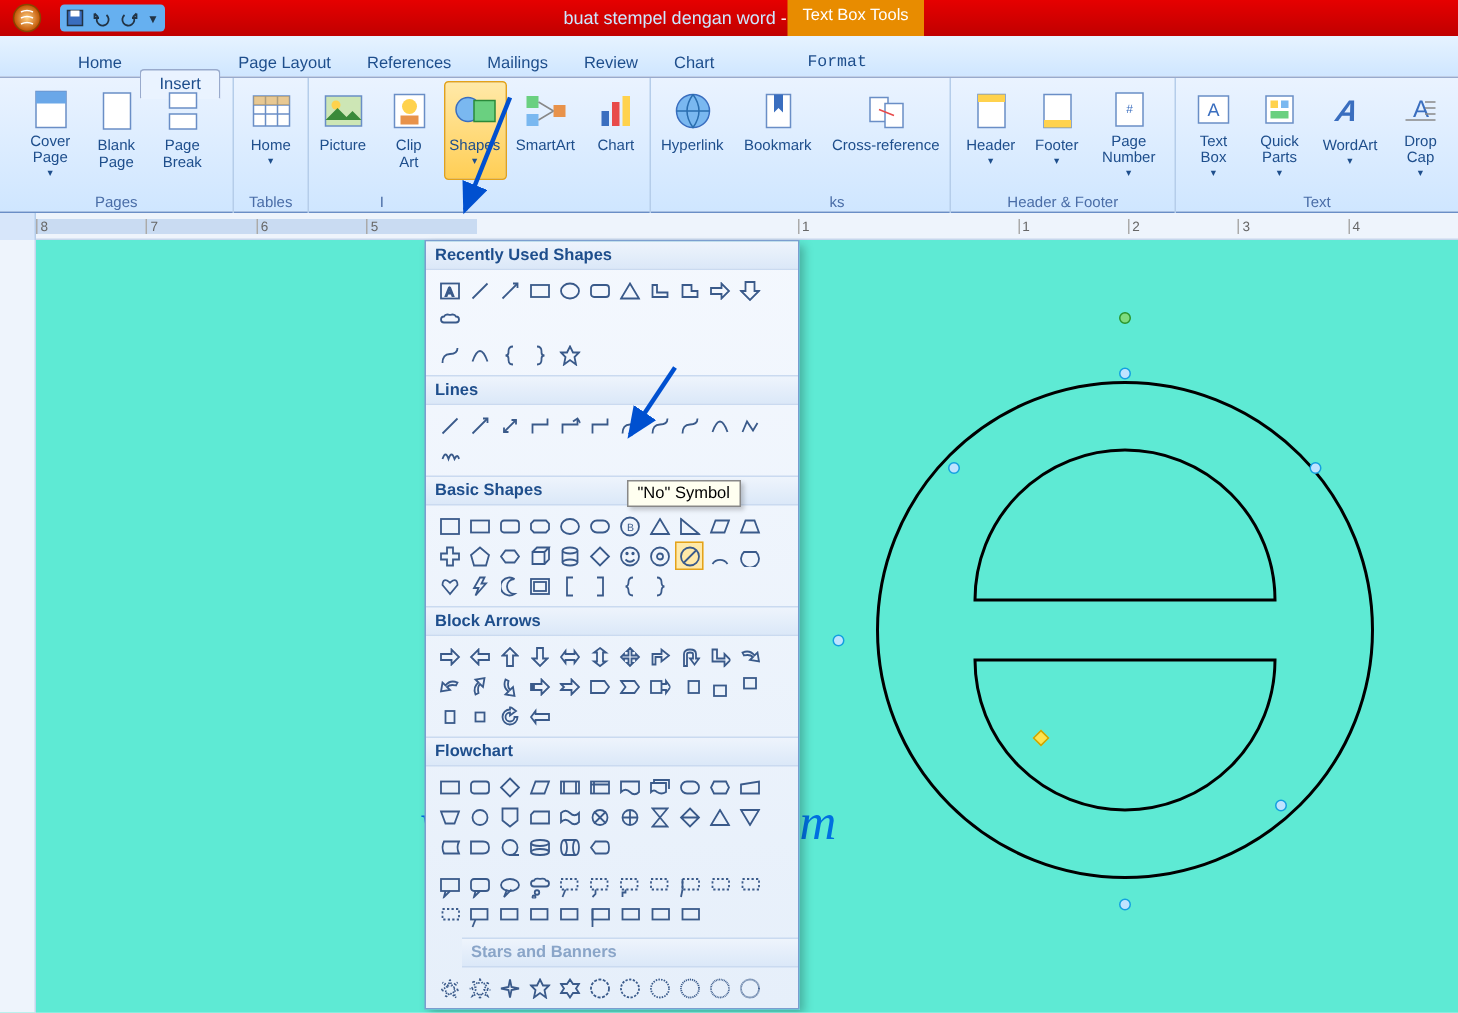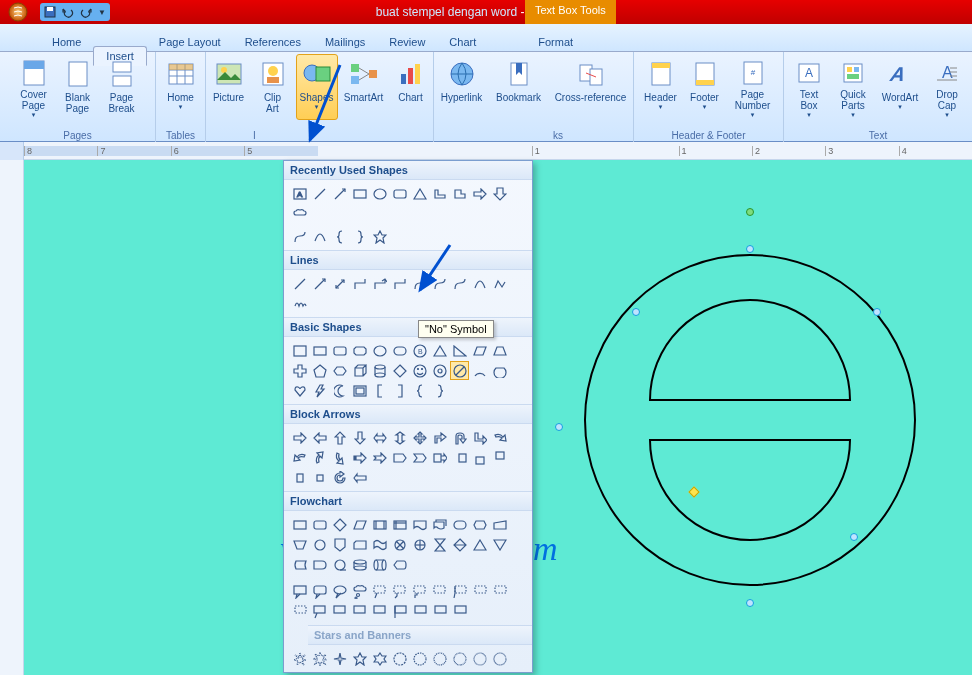--- a/index.html
+++ b/index.html
@@ -19,7 +19,7 @@
   .tabs { height:28px; background:linear-gradient(#e6f3ff,#cfe6ff); display:flex; align-items:flex-end; padding-left:40px; border-bottom:1px solid #9ac; font-size:11px; }
   .tab { padding:3px 12px; color:#1e4e8c; cursor:pointer; }
   .tab.active { background:#eaf3ff; border:1px solid #9ac; border-bottom:1px solid #eaf3ff; border-radius:3px 3px 0 0; position:relative; top:15px; }
-  .tab.format { margin-left:38px; }
+  .tab.format { margin-left:38px;font-family:Liberation Mono, monospace; }
 
   
   .ribbon { height:90px; background:linear-gradient(#eaf3ff,#cfe6ff); border-bottom:1px solid #6a8ec6; display:flex; }

